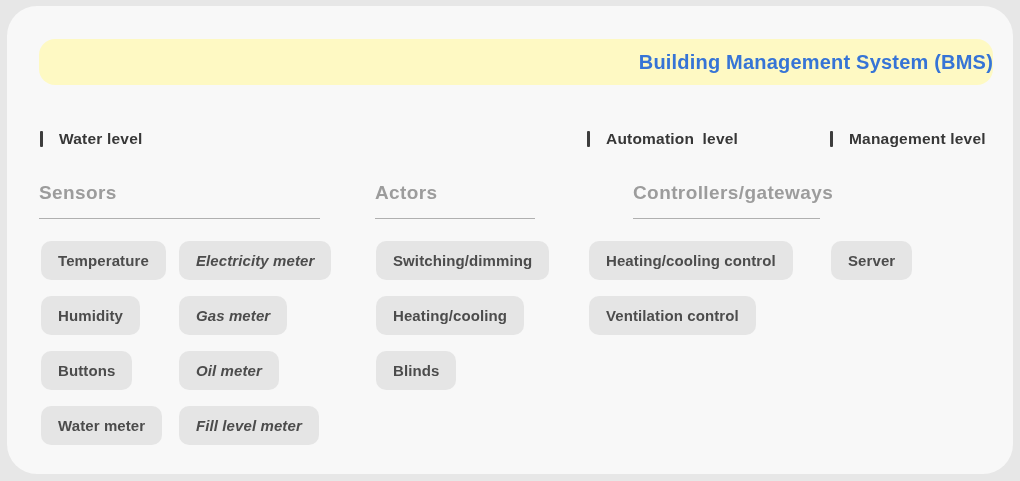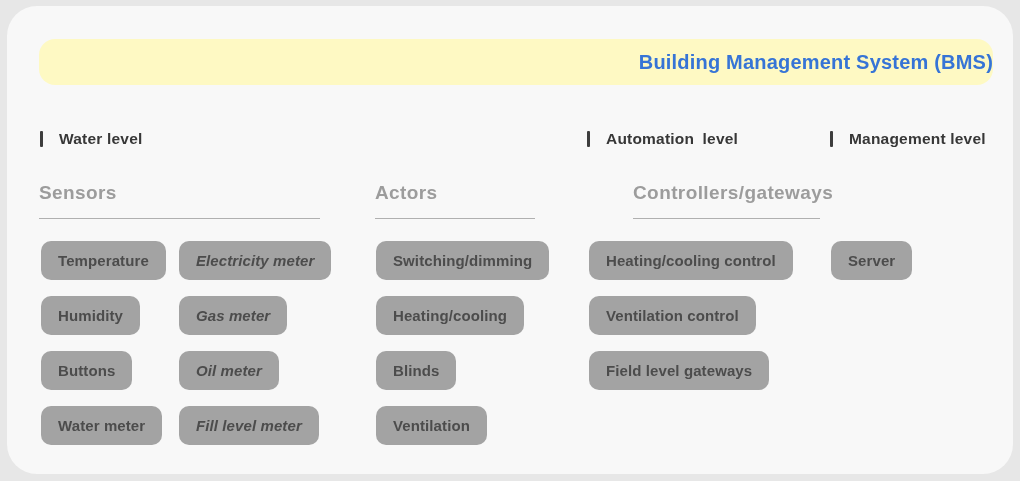--- a/index.html
+++ b/index.html
@@ -105,7 +105,7 @@
     display: flex;
     align-items: center;
     padding: 0 17px;
-    background: #a3a3a3;
+    background: #e5e5e5;
     border-radius: 10px;
     color: #4c4c4c;
     font-size: 15px;

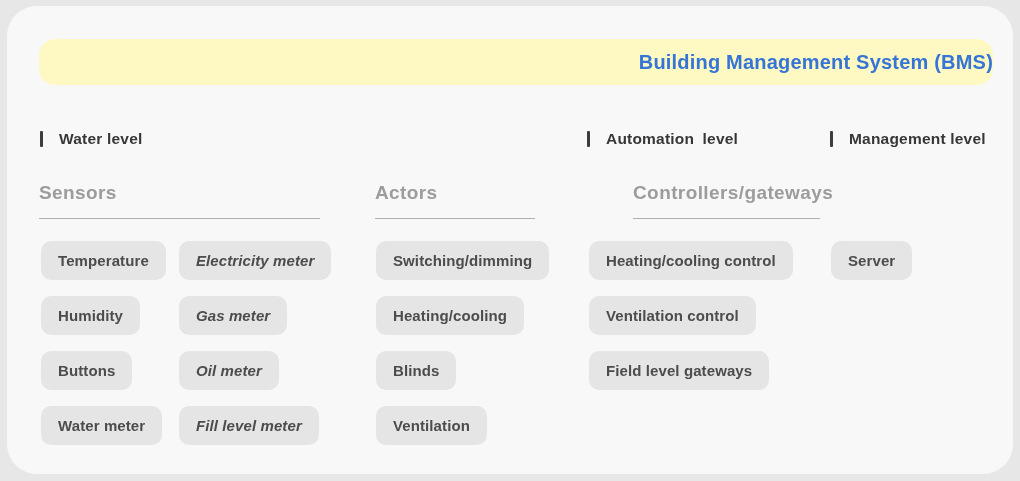--- a/index.html
+++ b/index.html
@@ -168,7 +168,6 @@
     <div class="chip-col col-controllers">
         <div class="chip">Heating/cooling control</div>
         <div class="chip">Ventilation control</div>
-        <div class="chip">Field level gateways</div>
       </div>
     <div class="chip-col col-management">
         <div class="chip">Server</div>

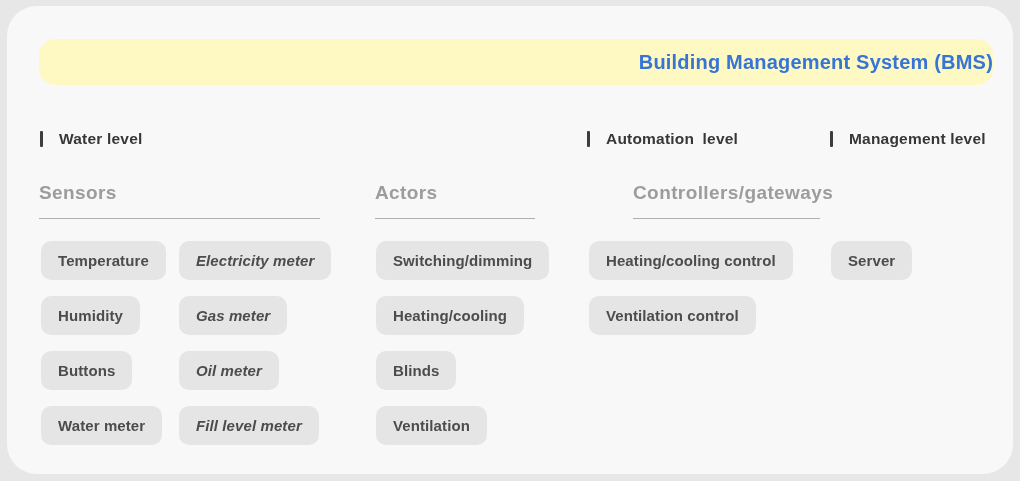--- a/index.html
+++ b/index.html
@@ -163,7 +163,6 @@
         <div class="chip">Switching/dimming</div>
         <div class="chip">Heating/cooling</div>
         <div class="chip">Blinds</div>
-        <div class="chip">Ventilation</div>
       </div>
     <div class="chip-col col-controllers">
         <div class="chip">Heating/cooling control</div>

